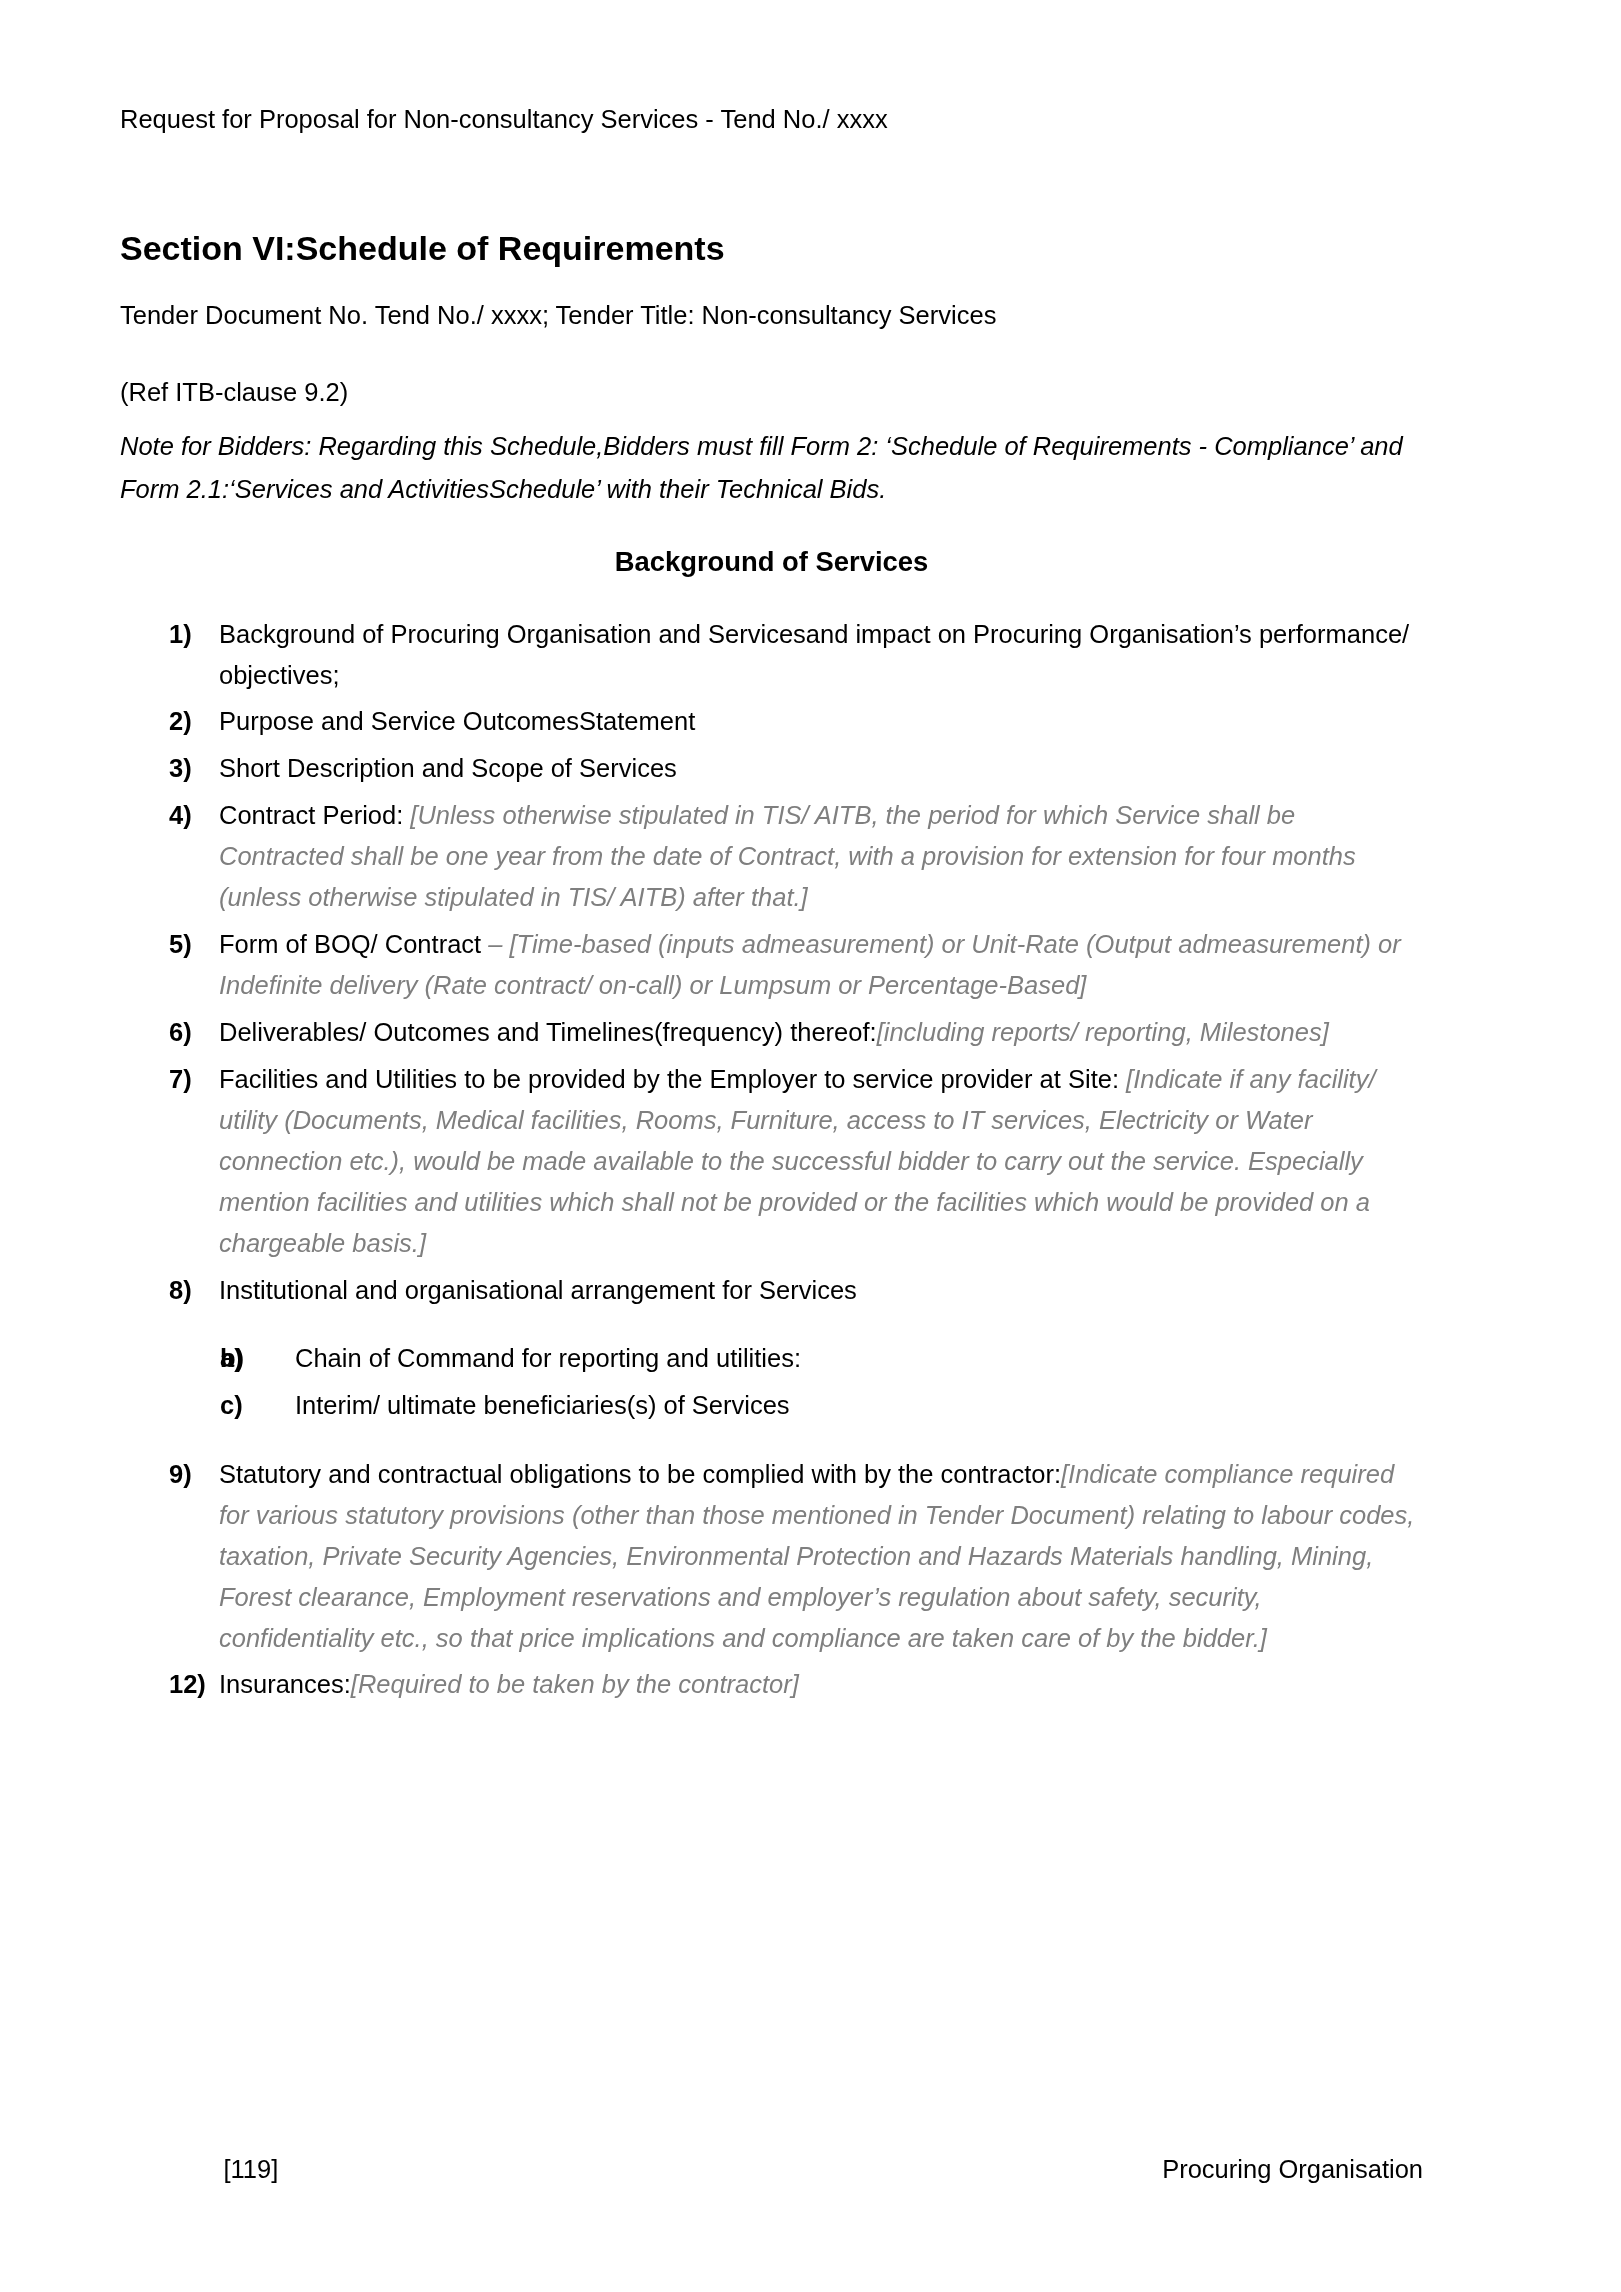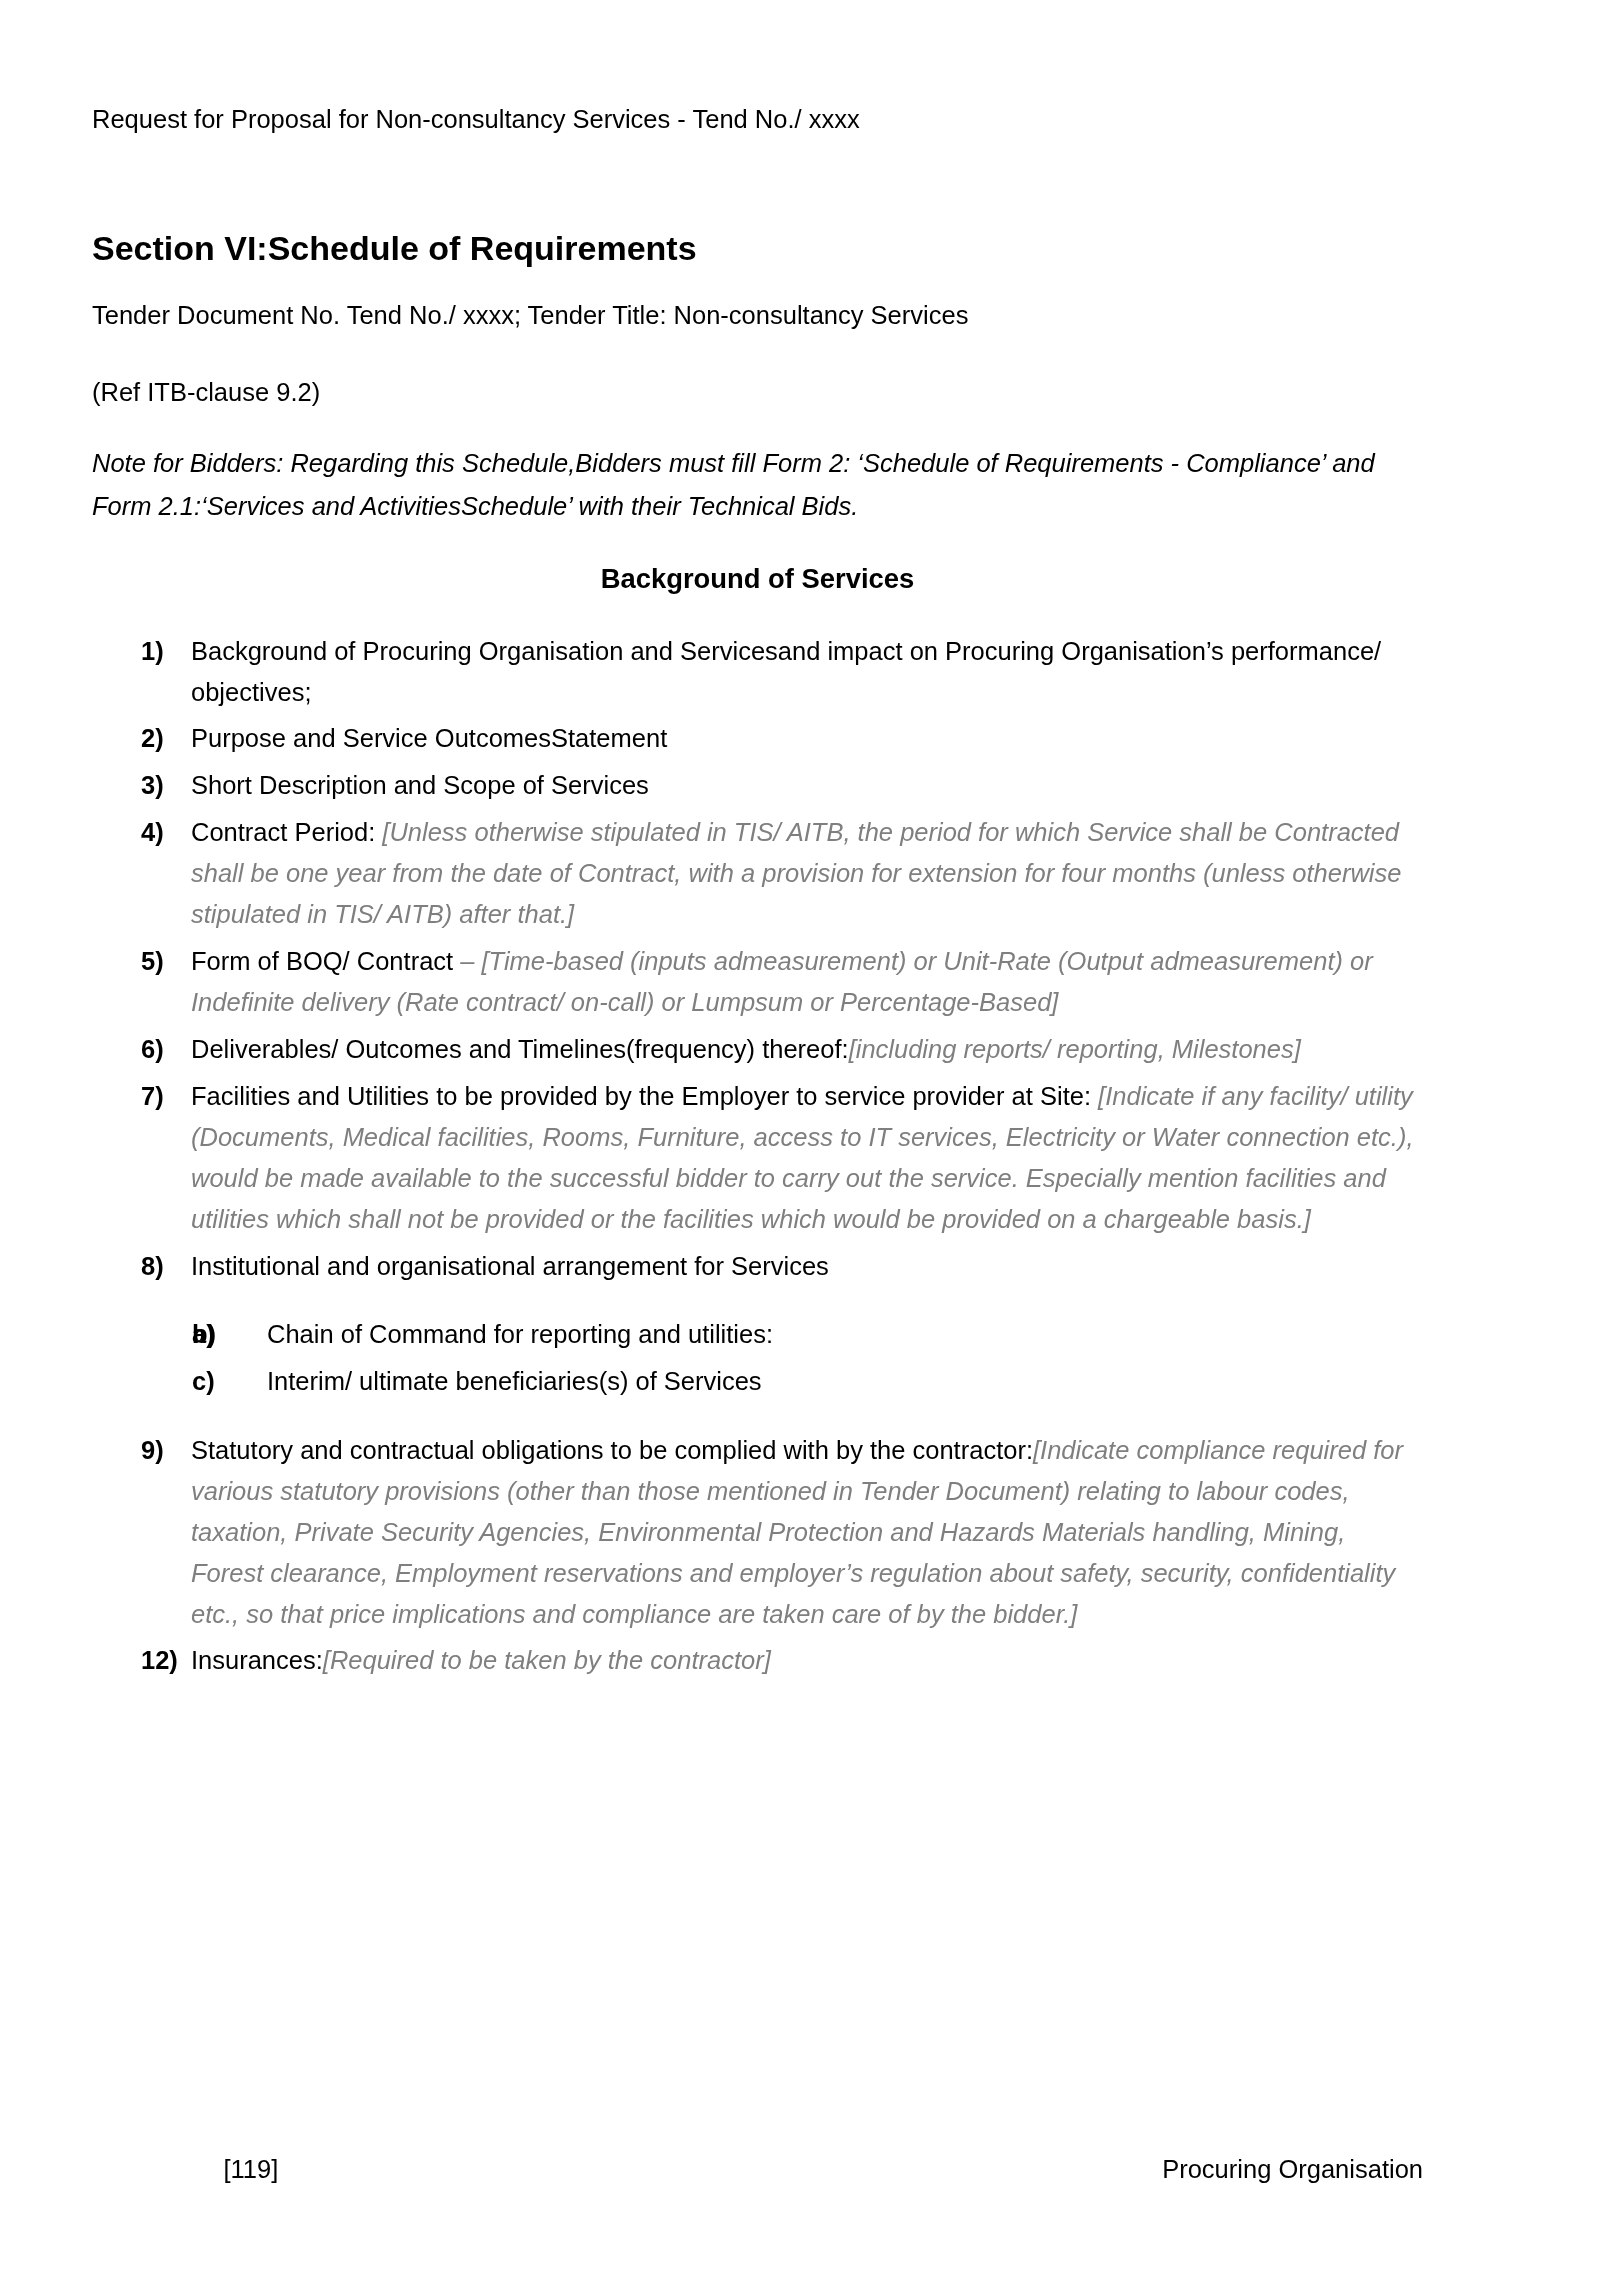--- a/index.html
+++ b/index.html
@@ -15,7 +15,7 @@
   .page {
     position: absolute;
     inset: 0;
-    padding: 98px 198px 0 92px;
+    padding: 98px 198px 0 120px;
     background: #ffffff;
   }
   .header {

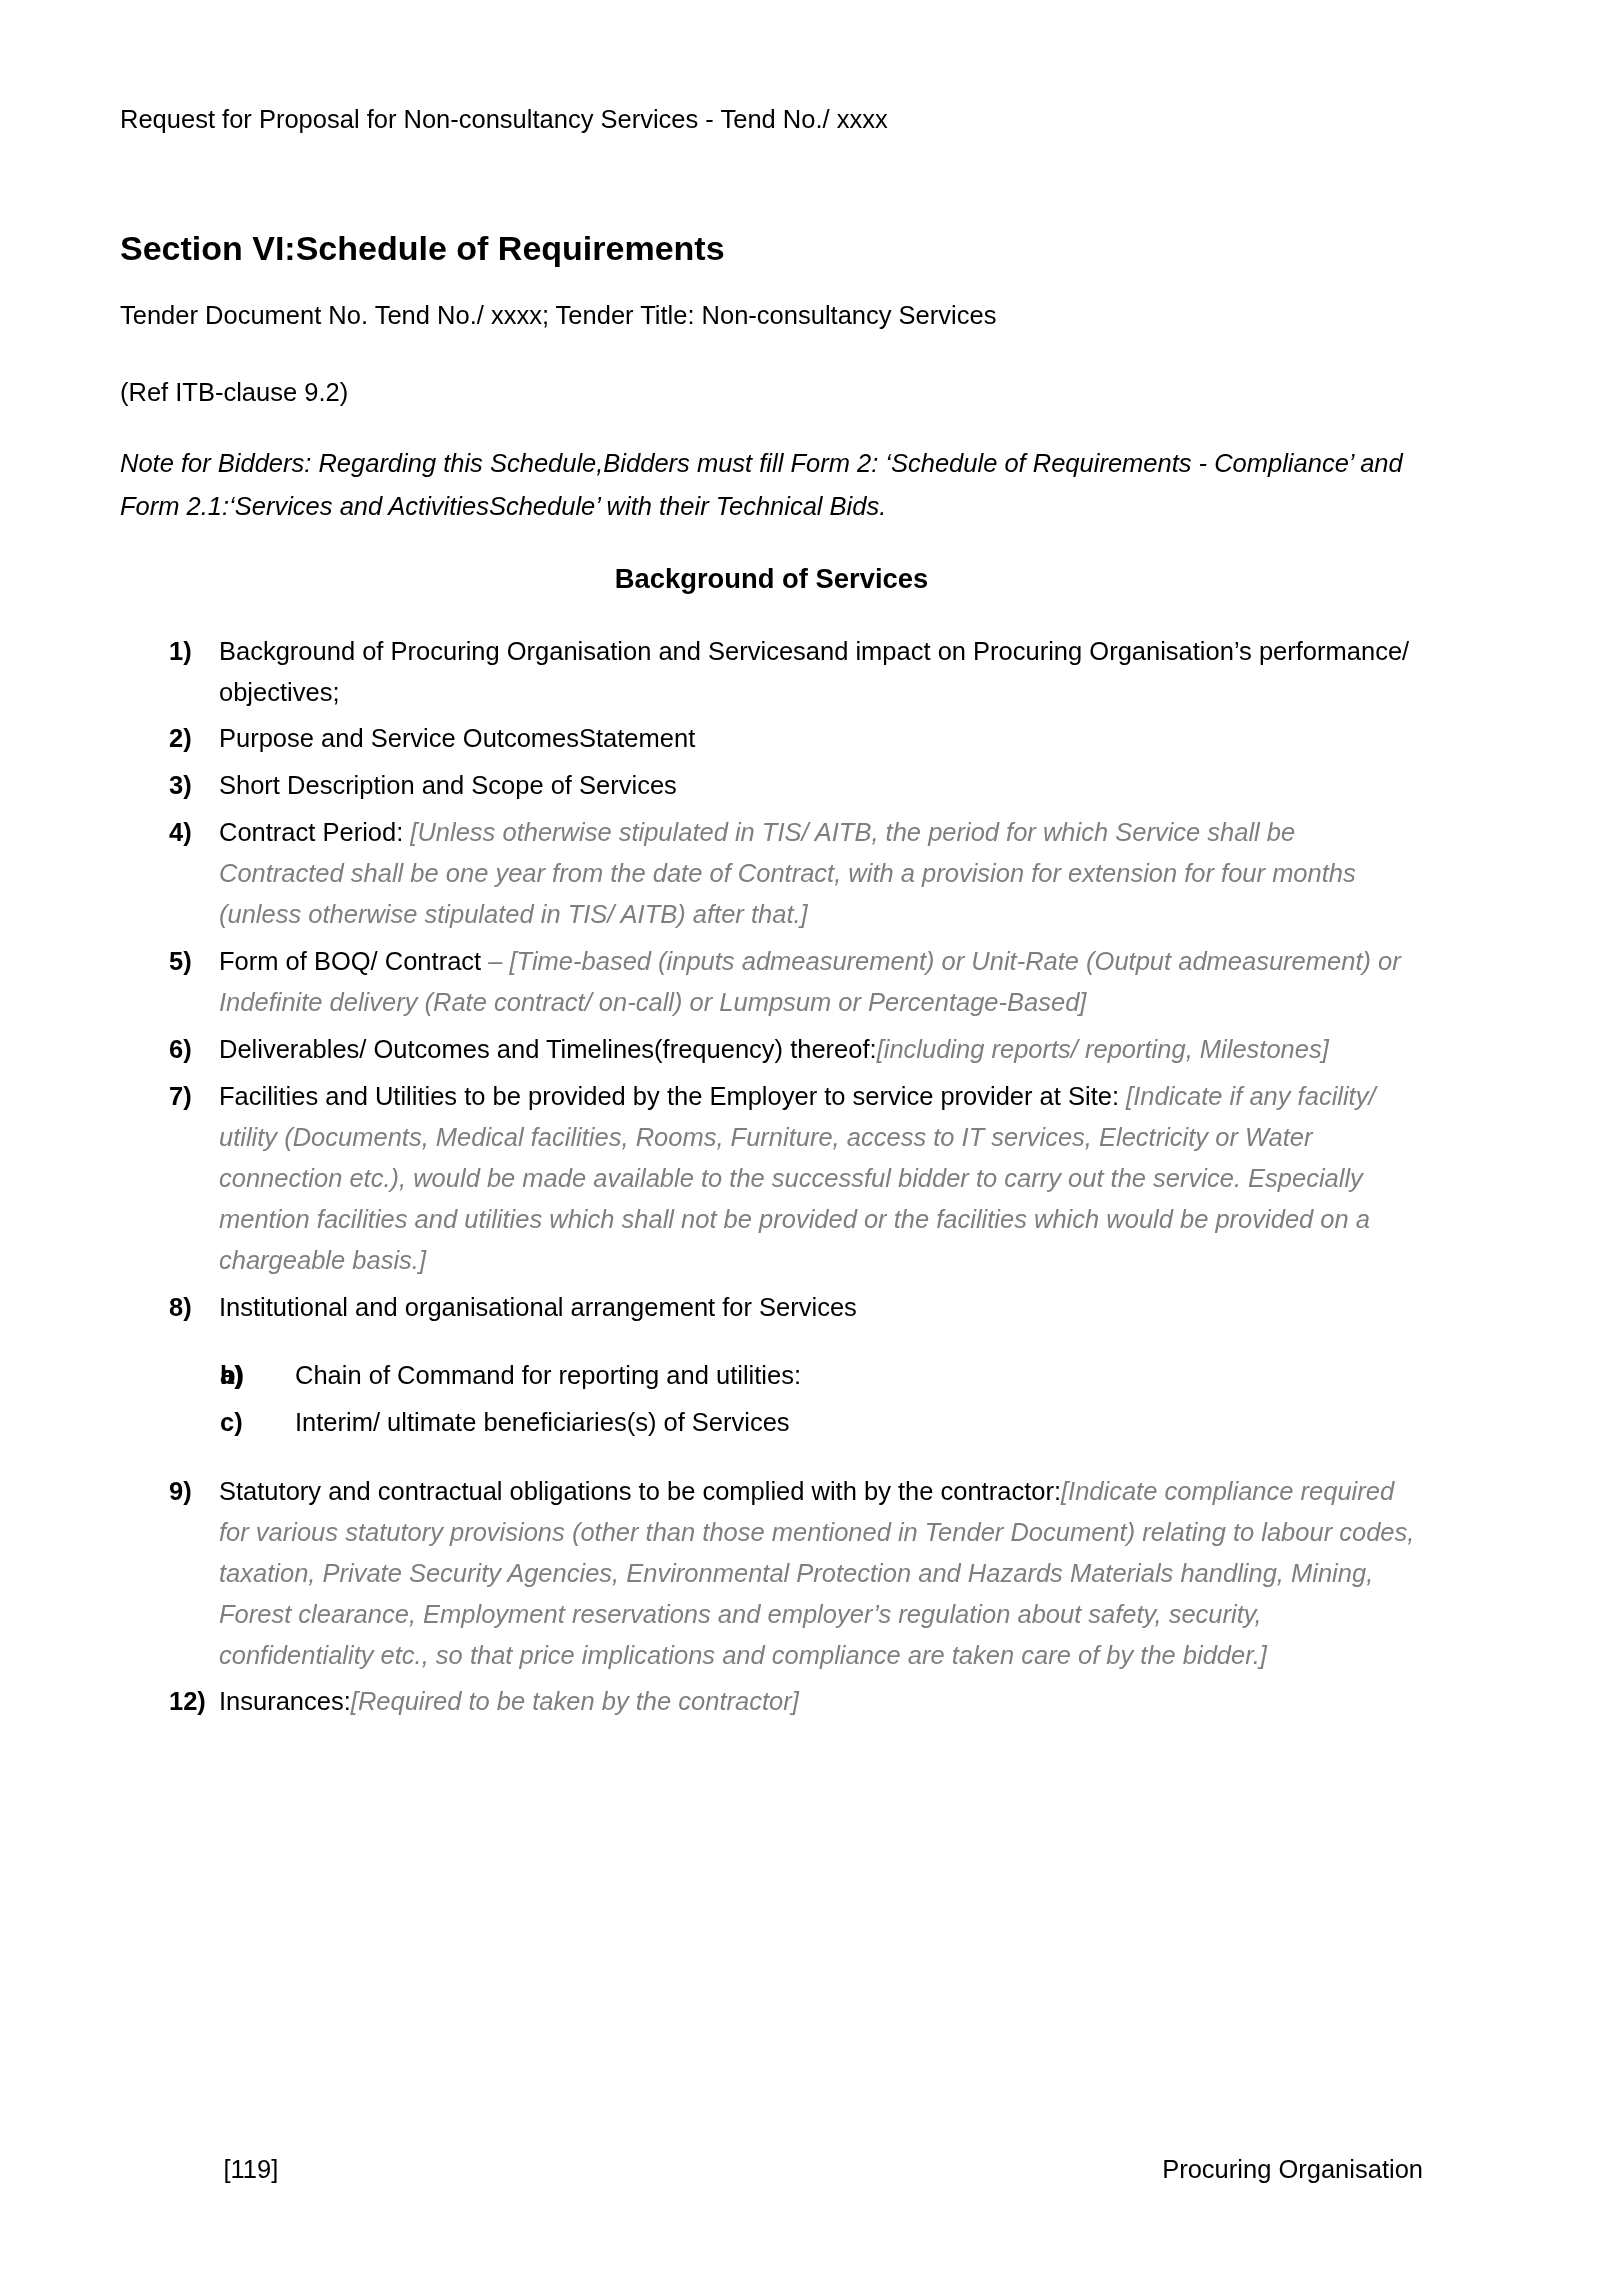--- a/index.html
+++ b/index.html
@@ -36,7 +36,7 @@
   .tender-line { margin-top: 21.6px; }
   .ref-line { margin-top: 34px; }
   .note {
-    margin-top: 28px;
+    margin-top: 11px;
     font-style: italic;
   }
   .heading {

